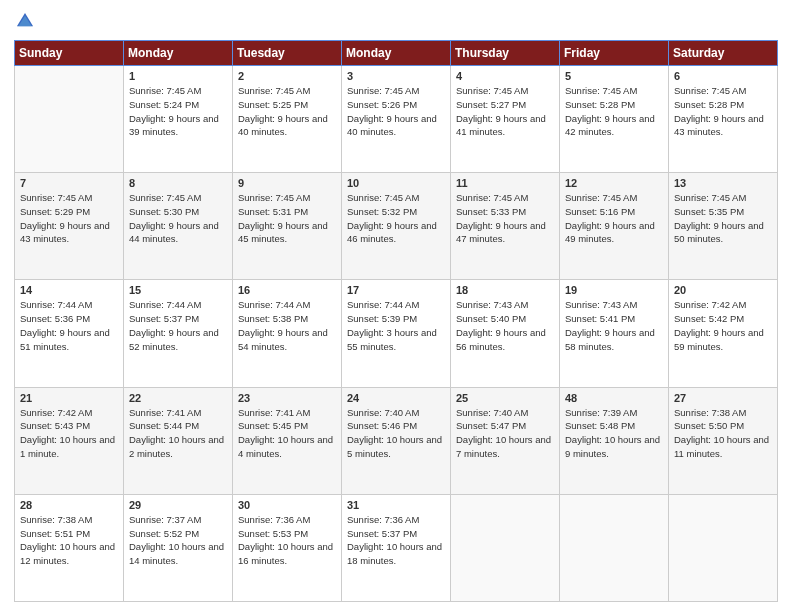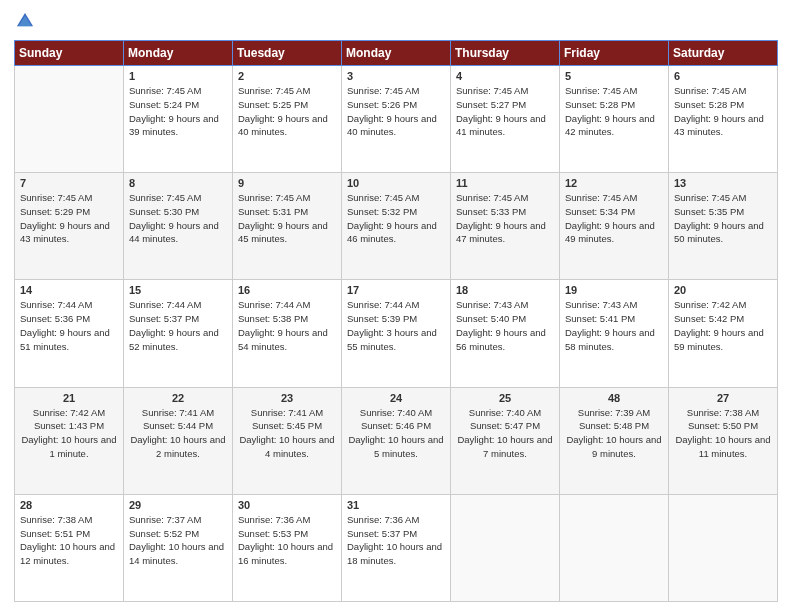--- a/index.html
+++ b/index.html
@@ -236,7 +236,7 @@
             <span class="day-number">12</span>
             <div class="day-info">
               <div>Sunrise: 7:45 AM</div>
-              <div>Sunset: 5:34 PM</div>
+              <div>Sunset: 5:16 PM</div>
               <div>Daylight: 9 hours and 49 minutes.</div>
             </div>
           </td>

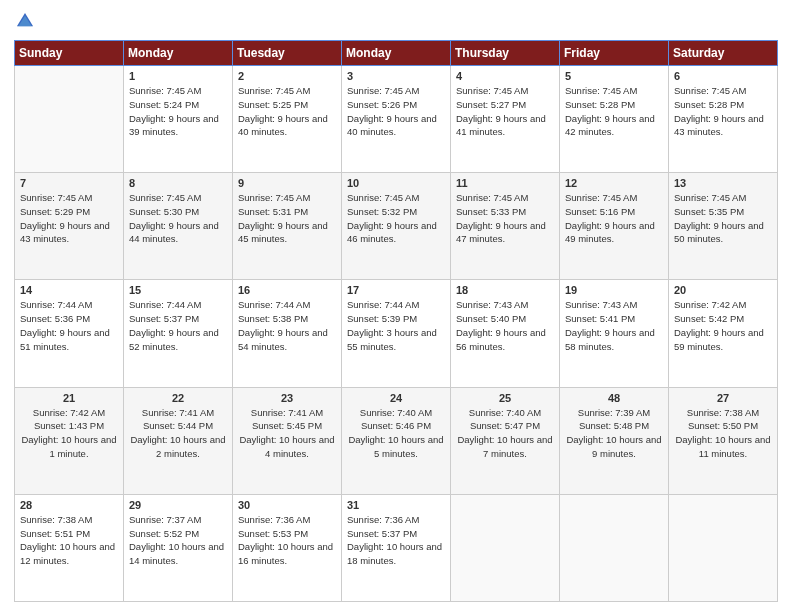--- a/index.html
+++ b/index.html
@@ -104,7 +104,7 @@
     .row-1 td { background: #fff; }
     .row-2 td { background: #f2f2f2; }
     .row-3 td { background: #fff; }
-    .row-4 td { background: #f2f2f2; text-align: center; }
+    .row-4 td { background: #f2f2f2; }
     .row-5 td { background: #fff; margin-left: 35px; }
   </style>
 </head>

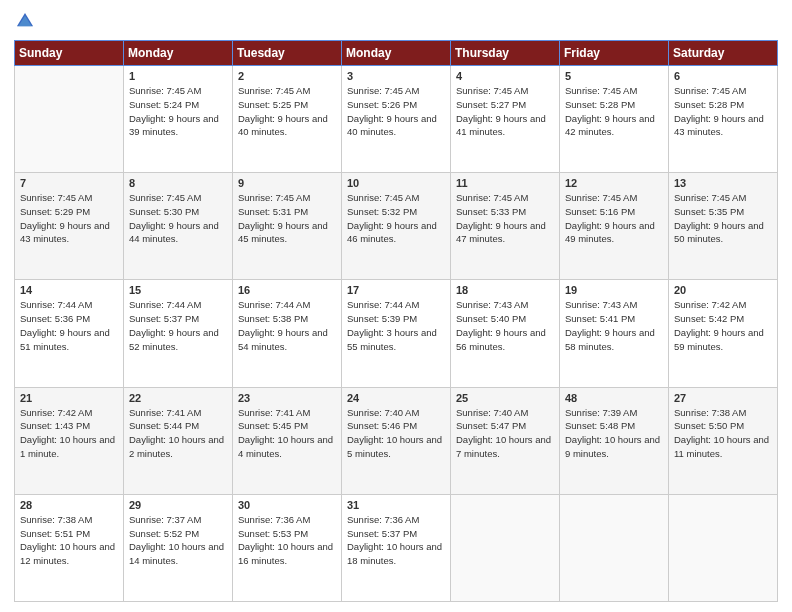--- a/index.html
+++ b/index.html
@@ -312,7 +312,7 @@
             <span class="day-number">21</span>
             <div class="day-info">
               <div>Sunrise: 7:42 AM</div>
-              <div>Sunset: 1:43 PM</div>
+              <div>Sunset: 5:43 PM</div>
               <div>Daylight: 10 hours and 1 minute.</div>
             </div>
           </td>

